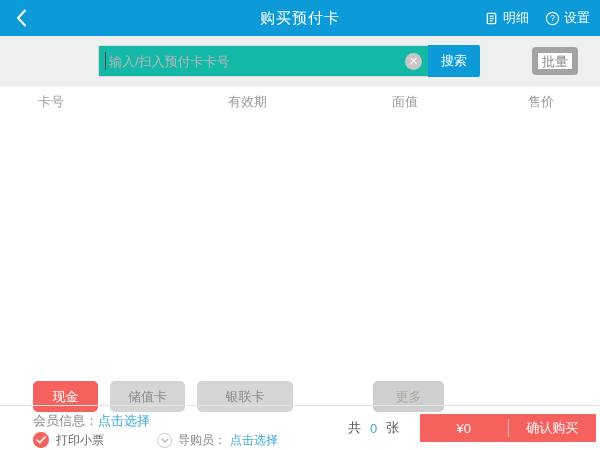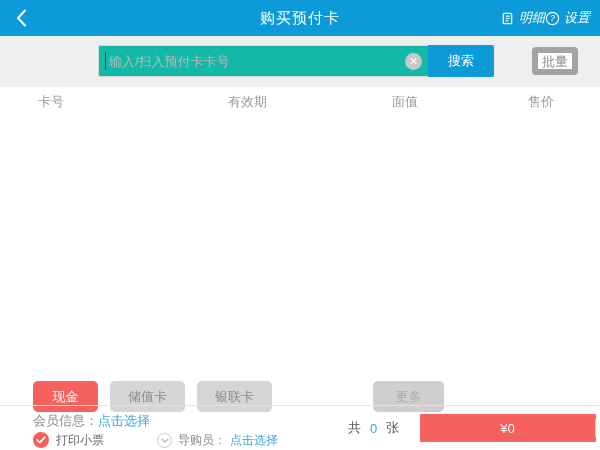--- a/index.html
+++ b/index.html
@@ -11,7 +11,7 @@
   .header { position:absolute; top:0; left:0; width:600px; height:36px; background:#0c9bd8; color:#fff; }
   .back-btn { position:absolute; left:6px; top:0; width:30px; height:36px; display:flex; align-items:center; justify-content:center; cursor:pointer; }
   .page-title { position:absolute; left:0; top:0; width:600px; height:36px; display:flex; align-items:center; justify-content:center; font-size:15px; letter-spacing:1px; }
-  .header-right { position:absolute; right:10px; top:0; height:36px; display:flex; align-items:center; gap:0;font-style:italic; }
+  .header-right { position:absolute; right:10px; top:0; height:36px; display:flex; align-items:center; gap:16px; }
   .hdr-action { display:flex; align-items:center; gap:4px; font-size:13px; cursor:pointer; }
 
   

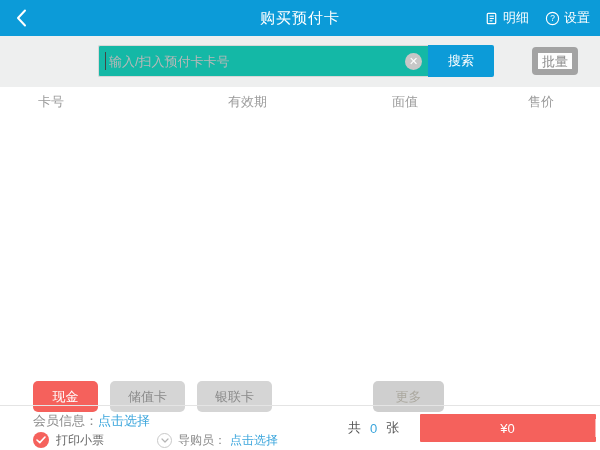--- a/index.html
+++ b/index.html
@@ -20,7 +20,7 @@
   .search-input::placeholder { color:#b8b8b8; }
   .caret { position:absolute; left:105px; top:52px; width:1px; height:18px; background:#444; }
   .clear-btn { position:absolute; left:405px; top:53px; width:17px; height:17px; border-radius:50%; background:#c7c7c7; display:flex; align-items:center; justify-content:center; color:#fff; font-size:11px; line-height:1; cursor:pointer; }
-  .search-btn { position:absolute; left:428px; top:45px; width:66px; height:32px; background:#0c9bd8; color:#fff; border:none; font-size:13px; border-radius:0 2px 2px 0; cursor:pointer; font-family:inherit; }
+  .search-btn { position:absolute; left:428px; top:45px; width:52px; height:32px; background:#0c9bd8; color:#fff; border:none; font-size:13px; border-radius:0 2px 2px 0; cursor:pointer; font-family:inherit; }
   .batch-btn { position:absolute; left:532px; top:47px; width:46px; height:28px; background:#fdfdfd; border:6px solid #a3a3a3; border-radius:4px; color:#8a8a8a; font-size:13px; cursor:pointer; font-family:inherit; }
 
   

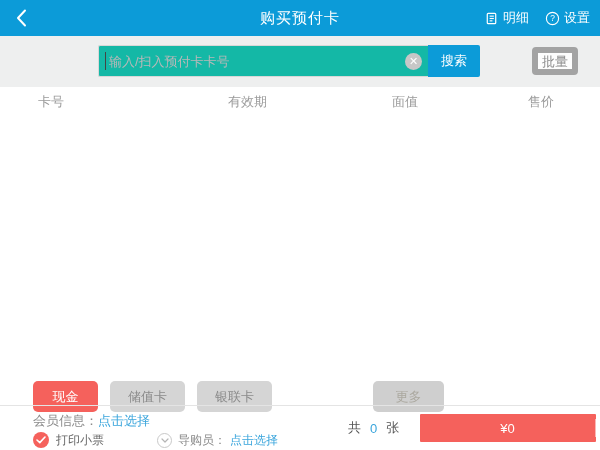--- a/index.html
+++ b/index.html
@@ -35,7 +35,7 @@
   .pay-btn { position:absolute; top:381px; height:31px; border:none; font-size:13px; cursor:pointer; font-family:inherit; border-radius:5px; }
   .pay-cash   { left:33px;  width:65px; background:#f5615c; color:#fff; }
   .pay-stored { left:110px; width:75px; background:#d5d5d5; color:#8b8b8b; }
-  .pay-union  { left:197px; width:75px; background:#d5d5d5; color:#8b8b8b; }
+  .pay-union  { left:197px; width:96px; background:#d5d5d5; color:#8b8b8b; }
   .pay-more   { left:373px; width:71px; background:#cfcfcf; color:#aba89f; }
 
   

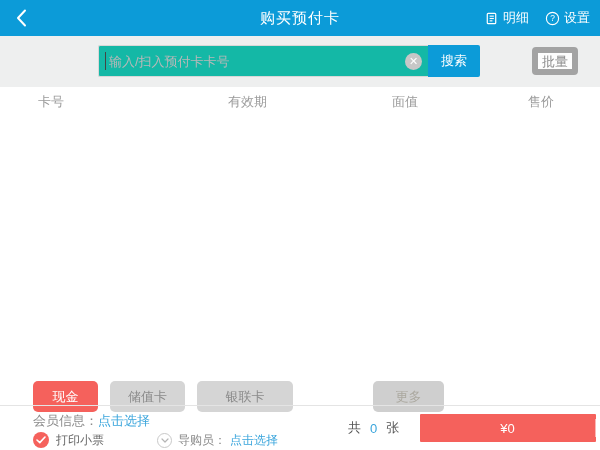--- a/index.html
+++ b/index.html
@@ -147,6 +147,7 @@
   <div class="confirm-btn">
     <span class="seg">¥0</span>
     <span class="vdiv"></span>
+    <span class="seg">确认购买</span>
   </div>
 
 </div>

